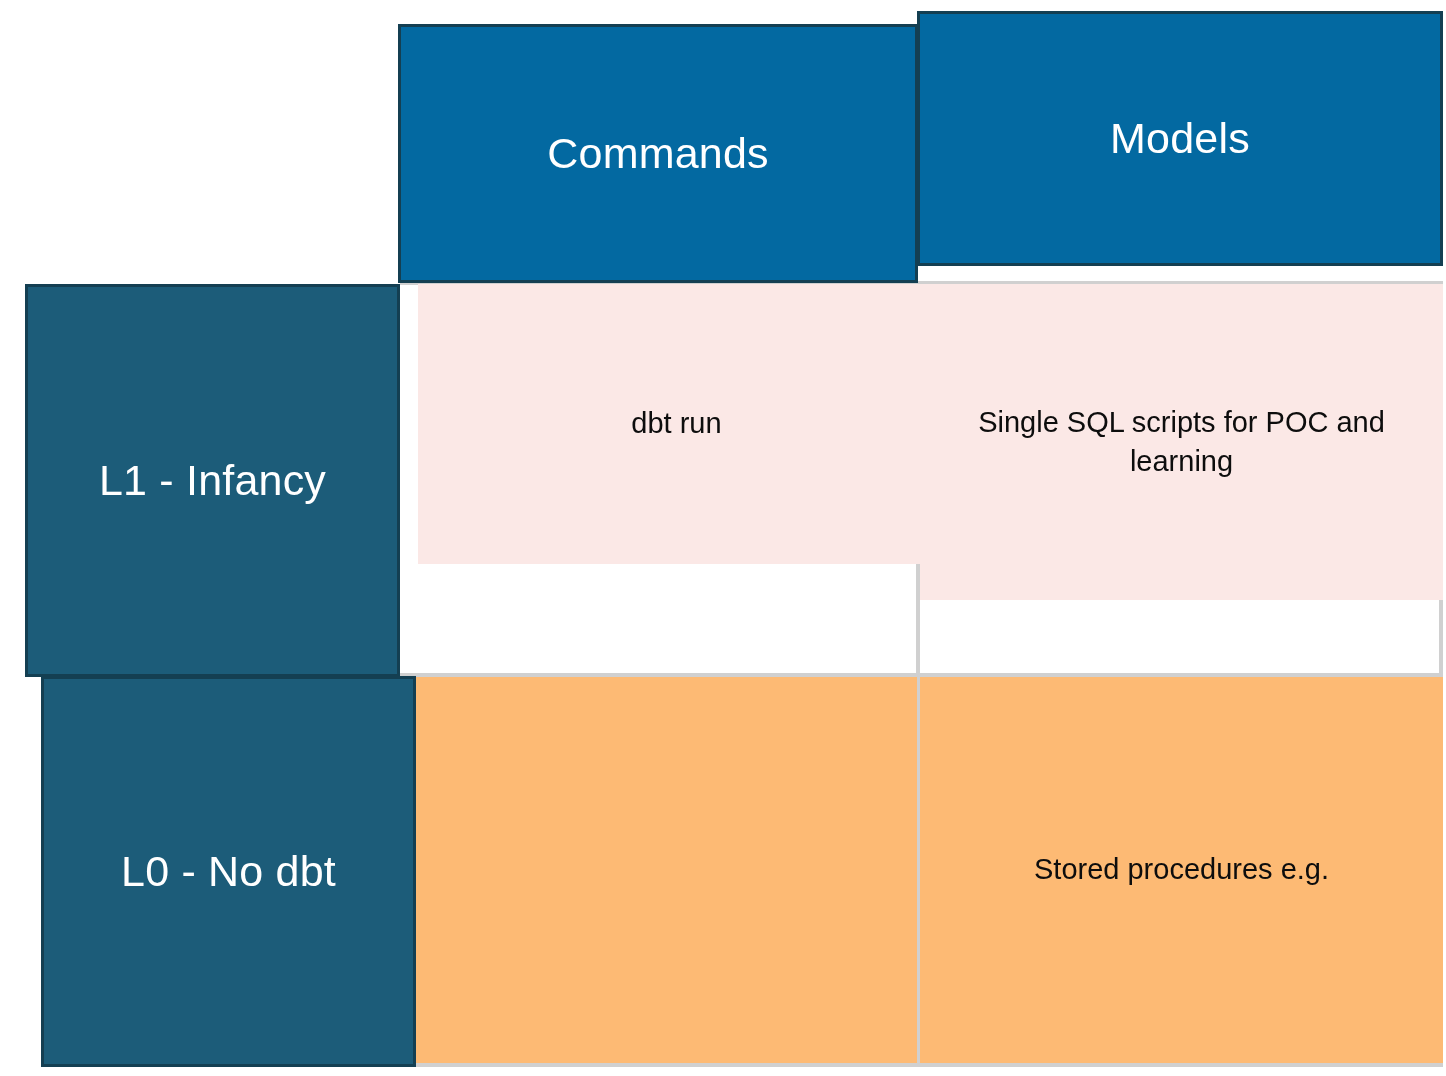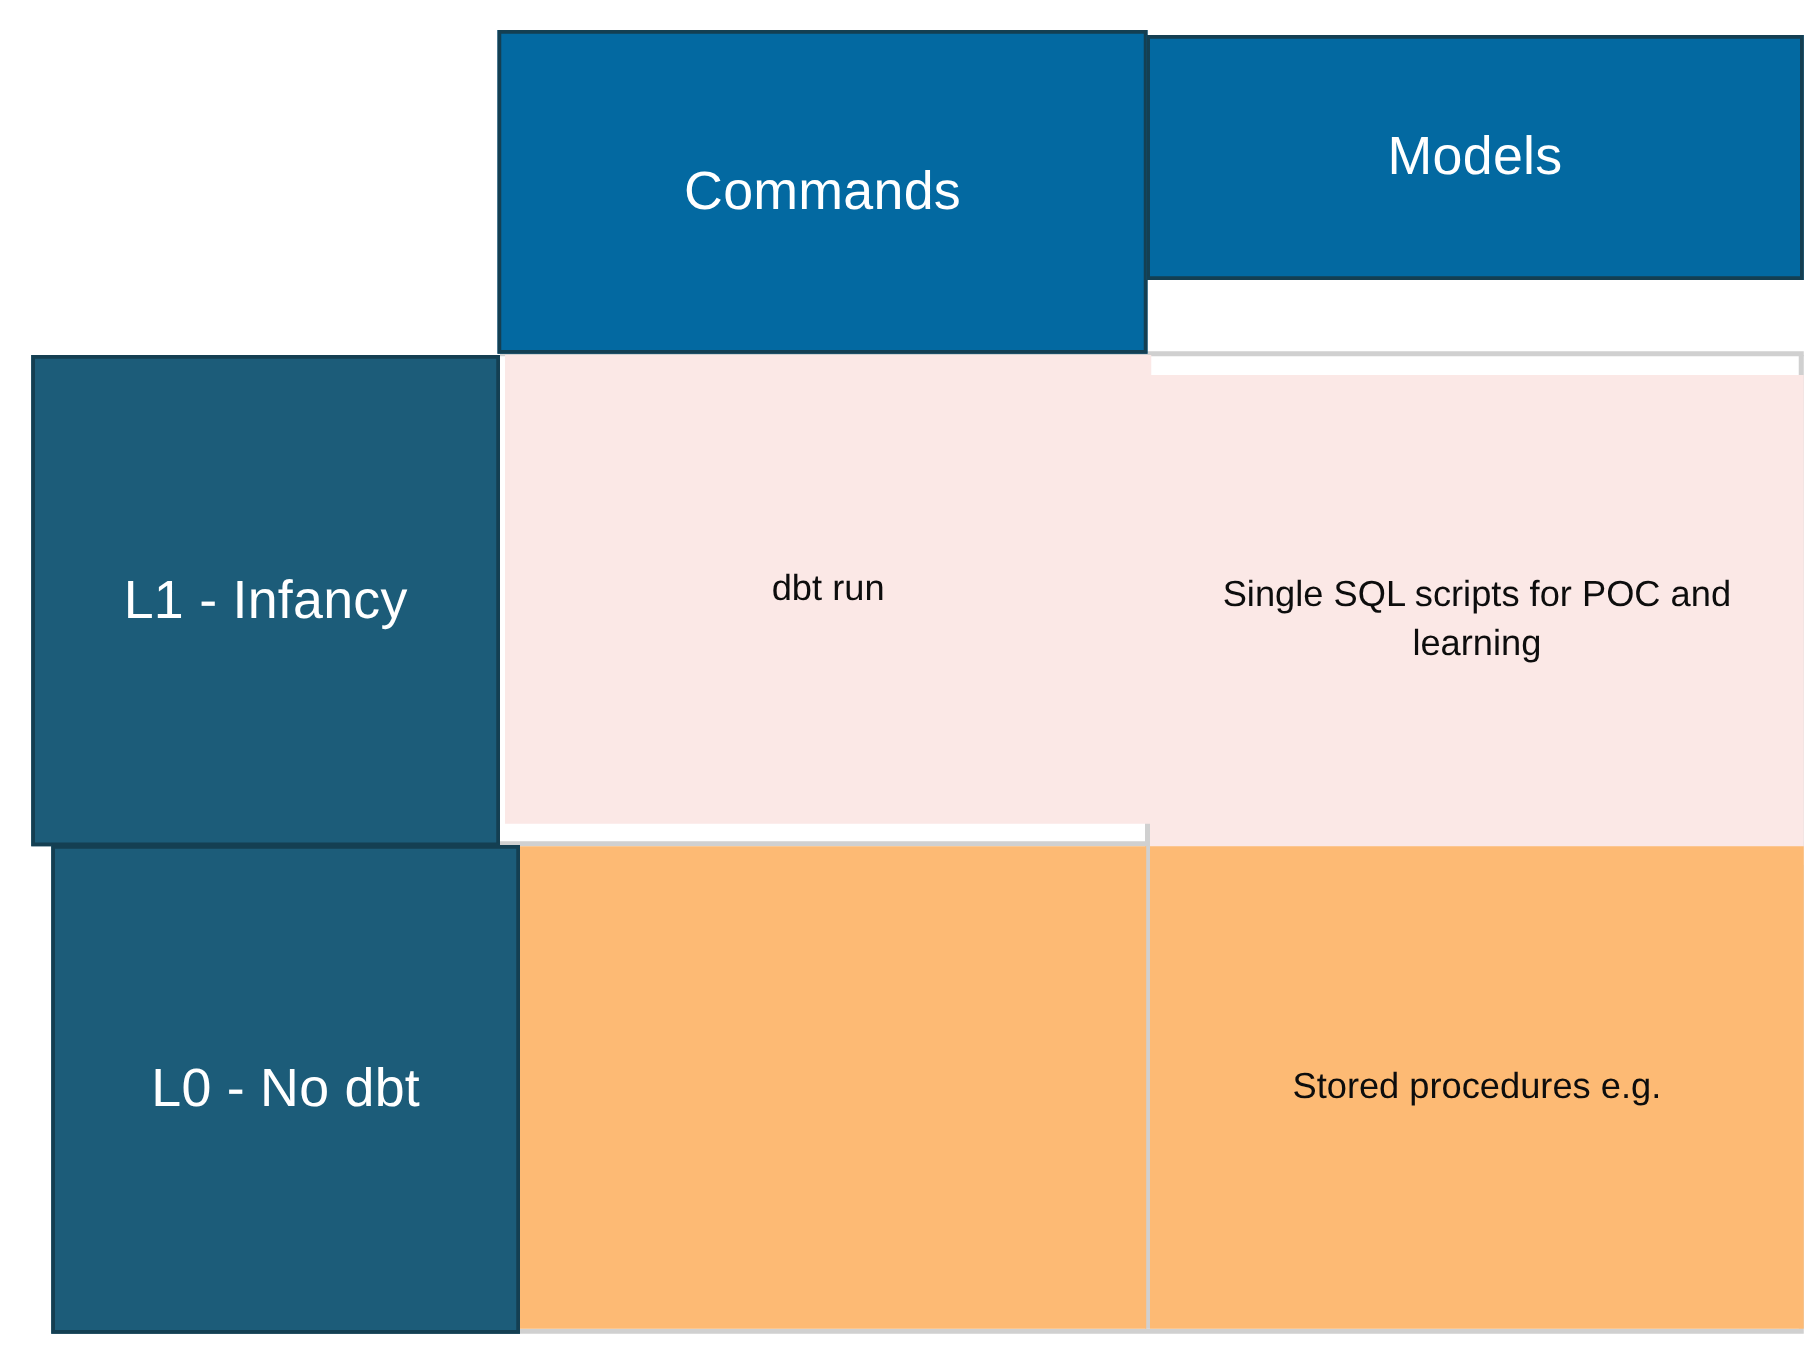--- a/index.html
+++ b/index.html
@@ -45,9 +45,9 @@
   }
   #col-header-models {
     left: 917px;
-    top: 28px;
+    top: 11px;
     width: 526px;
-    height: 196px;
+    height: 255px;
   }
 
   

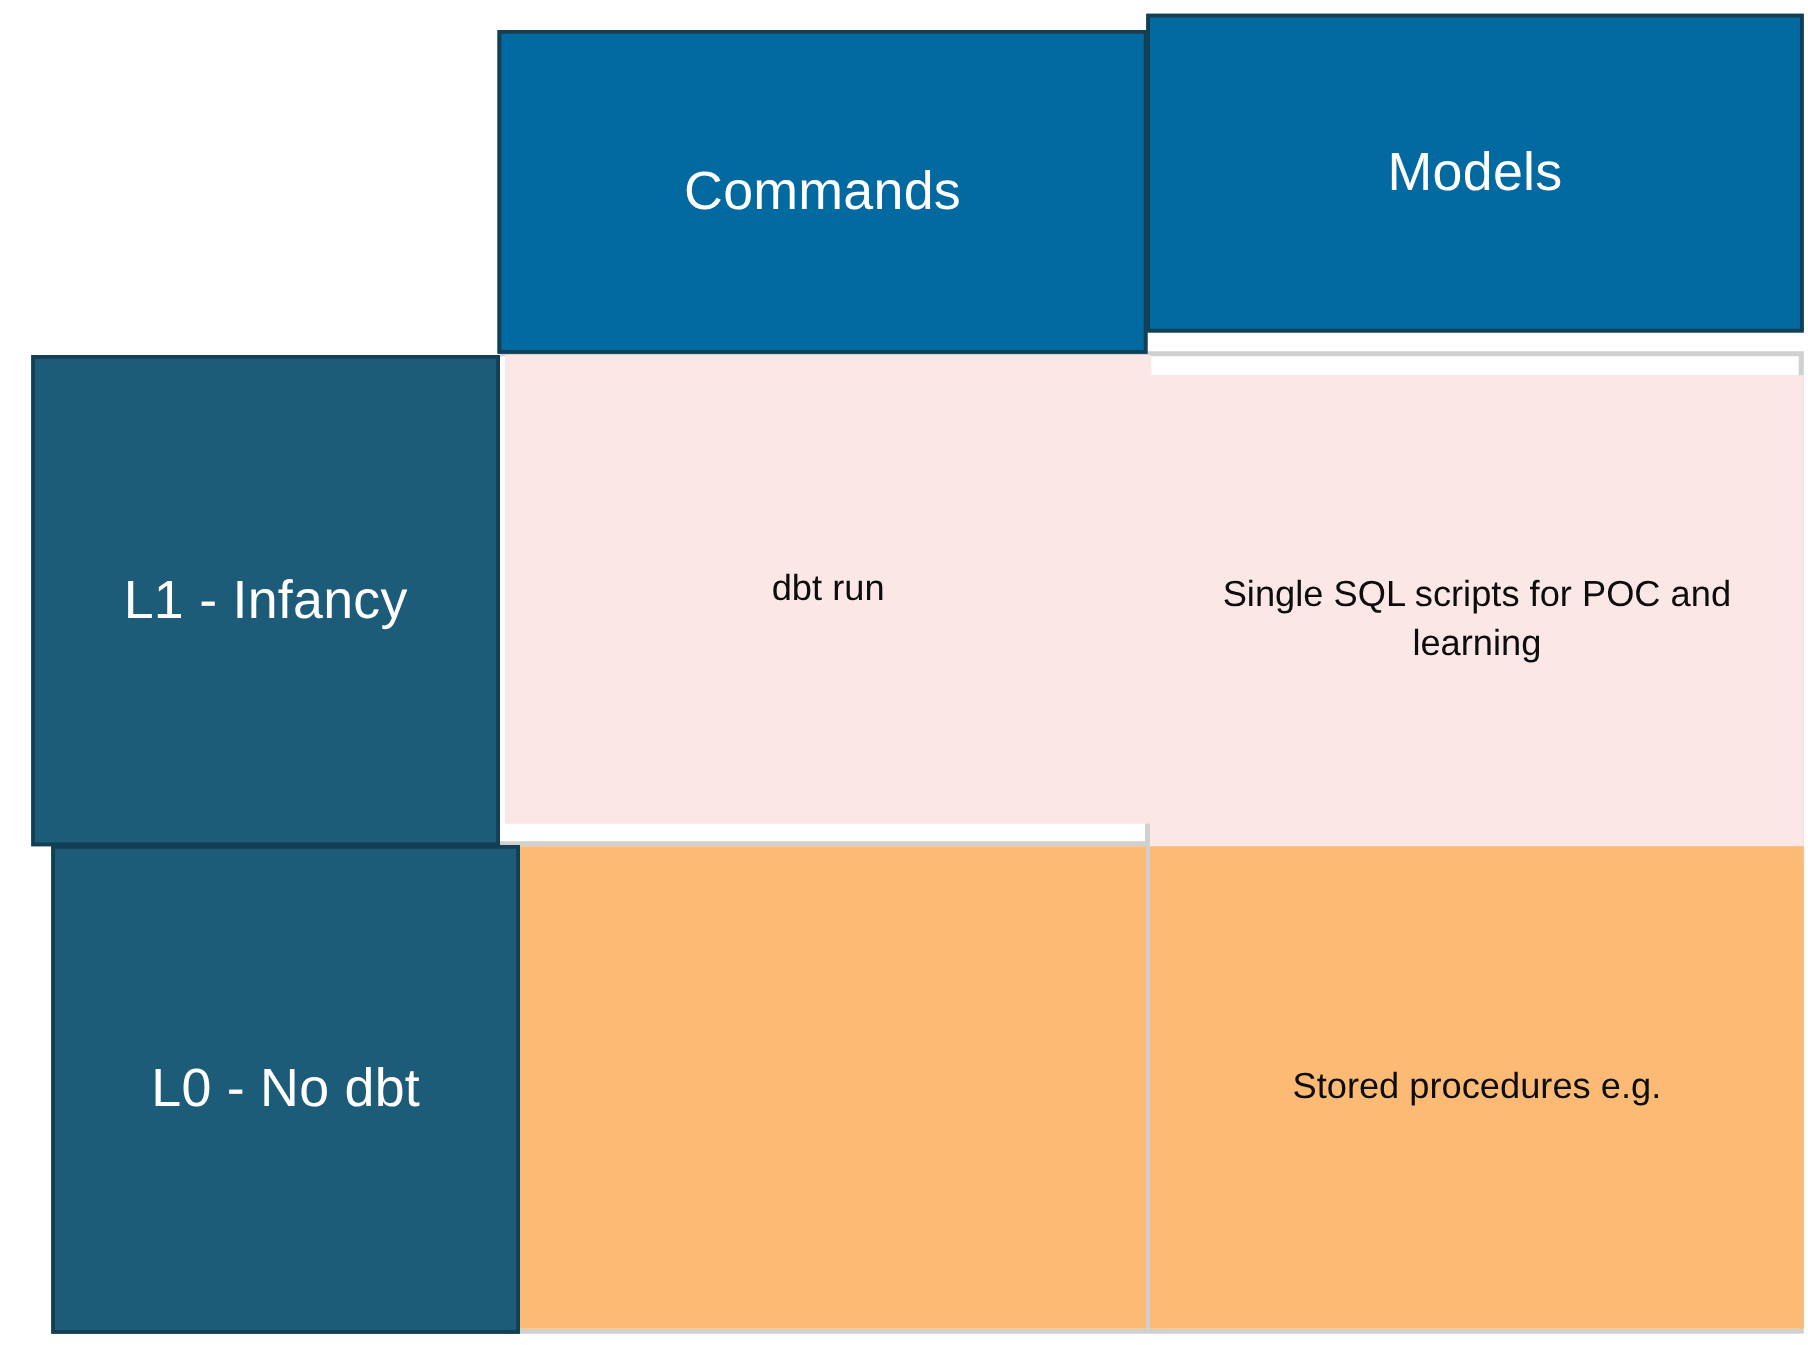--- a/index.html
+++ b/index.html
@@ -96,10 +96,10 @@
   .cell-white { background: #fdba74; }
 
   #cell-l1-commands {
-    left: 404px;
+    left: 418px;
     top: 284px;
     width: 517px;
-    height: 375px;
+    height: 280px;
   }
   #cell-l1-models {
     left: 920px;

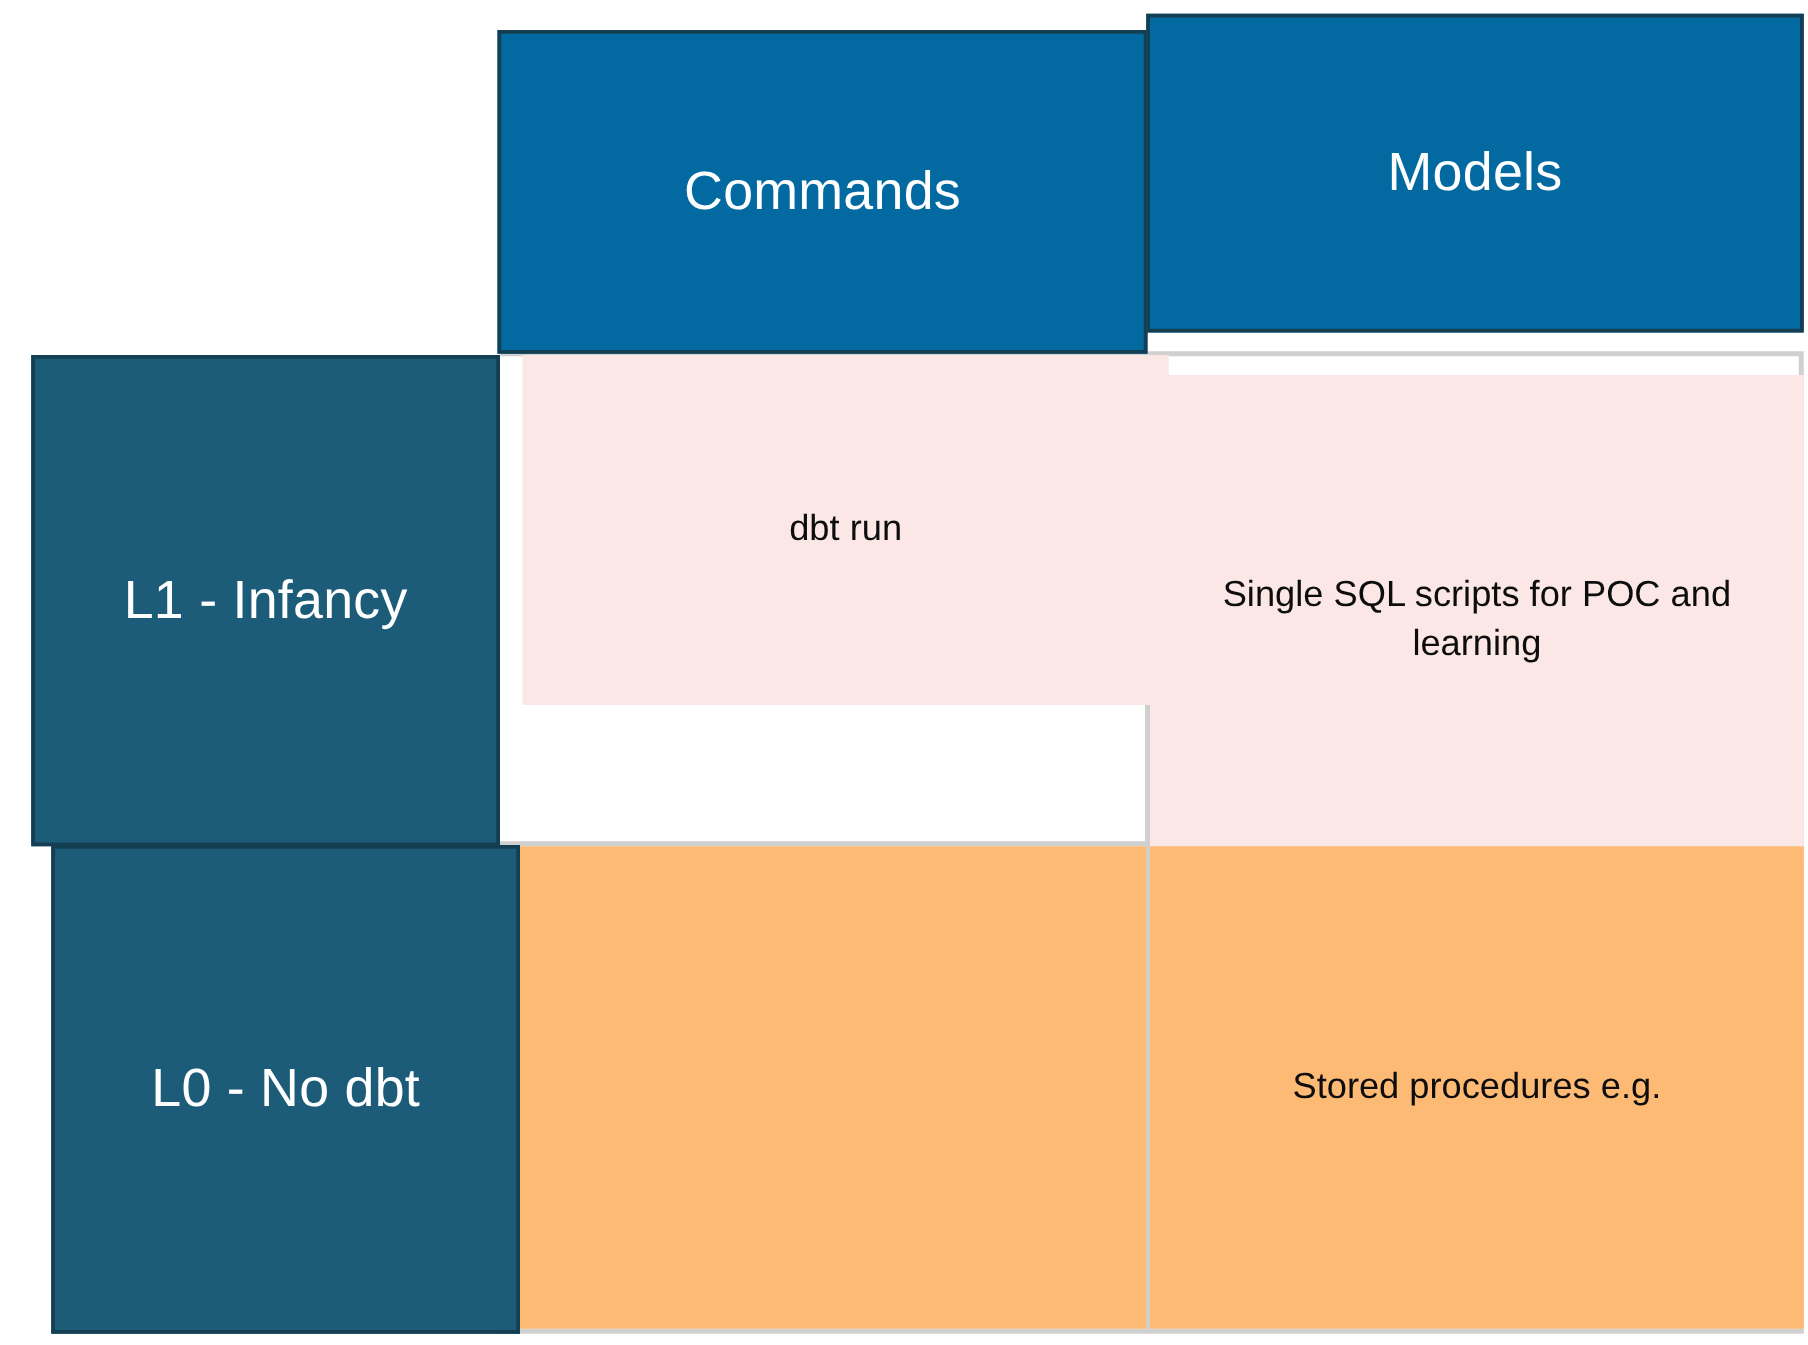--- a/index.html
+++ b/index.html
@@ -103,9 +103,9 @@
   }
   #cell-l1-models {
     left: 920px;
-    top: 300px;
+    top: 284px;
     width: 523px;
-    height: 392px;
+    height: 316px;
   }
   #cell-l0-commands {
     left: 400px;

